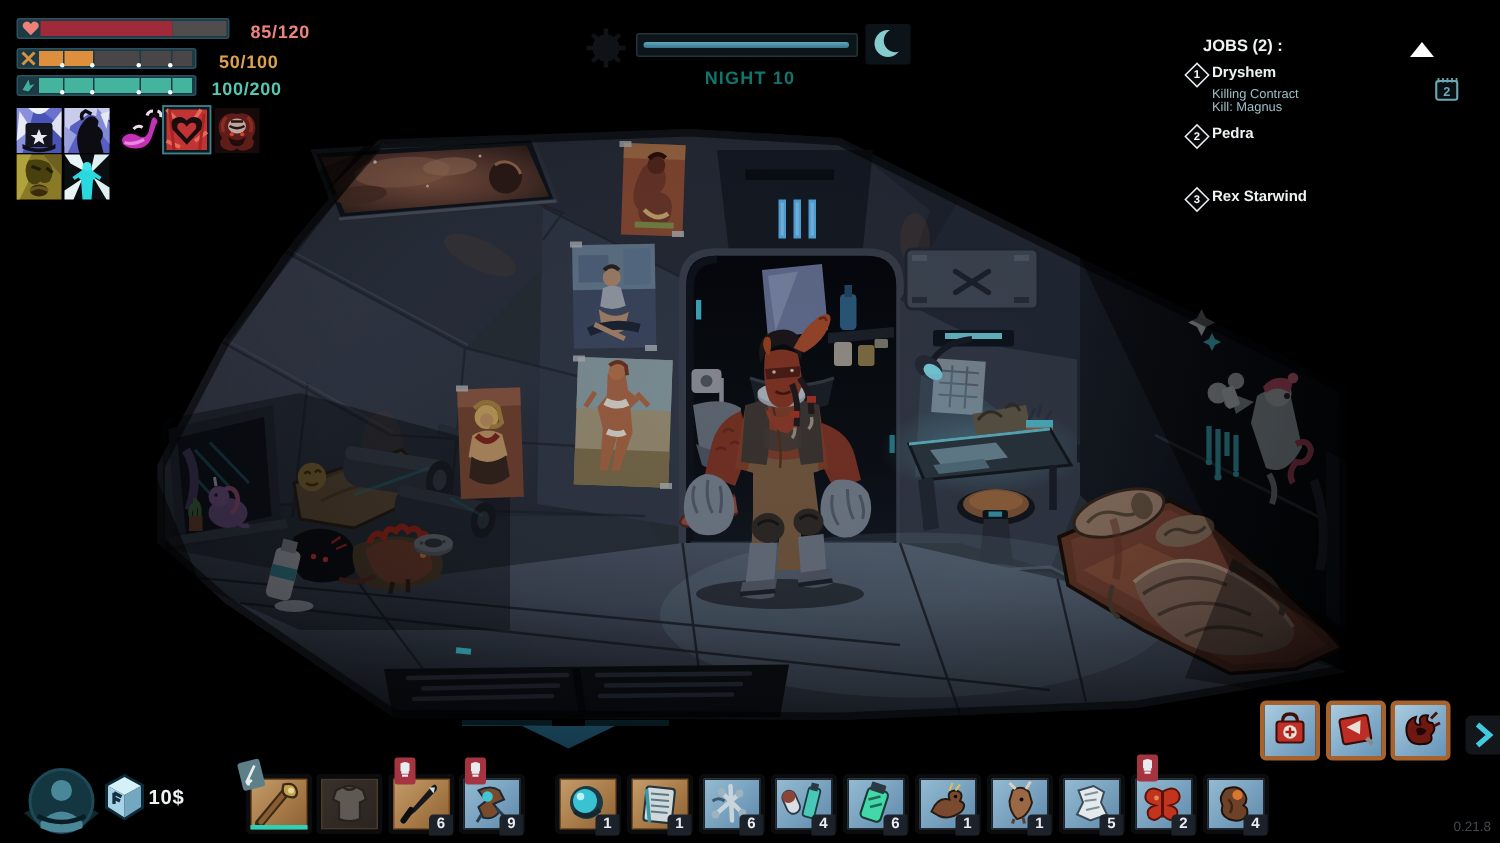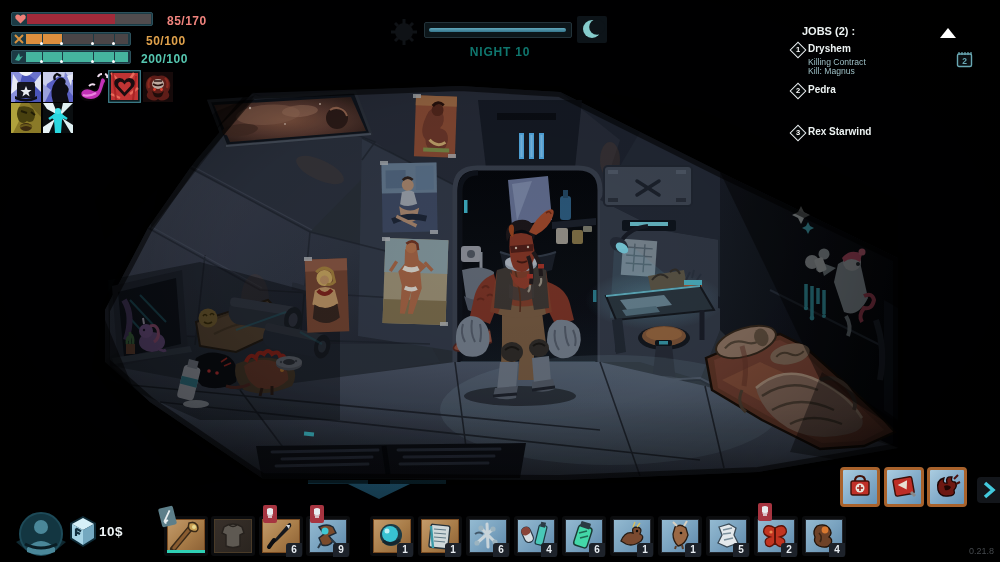--- a/index.html
+++ b/index.html
@@ -419,7 +419,7 @@
   <div class="abs" style="left:15px;top:1px;width:88px;height:10px;background:#a12a3a;"></div>
   <div class="abs" style="left:103px;top:1px;width:36px;height:10px;background:#514c4e;"></div>
 </div>
-<div class="num" style="left:167px;top:14px;font-size:12px;color:#ef837d;">85/170</div>
+<div class="num" style="left:167px;top:14px;font-size:12px;color:#ef837d;">85/120</div>
 
 <div class="barwrap" style="left:11px;top:32px;width:118px;height:12px;background:#1c3a44;border:1px solid #2c515c;">
   <svg class="abs" width="12" height="12" style="left:1px;top:0">

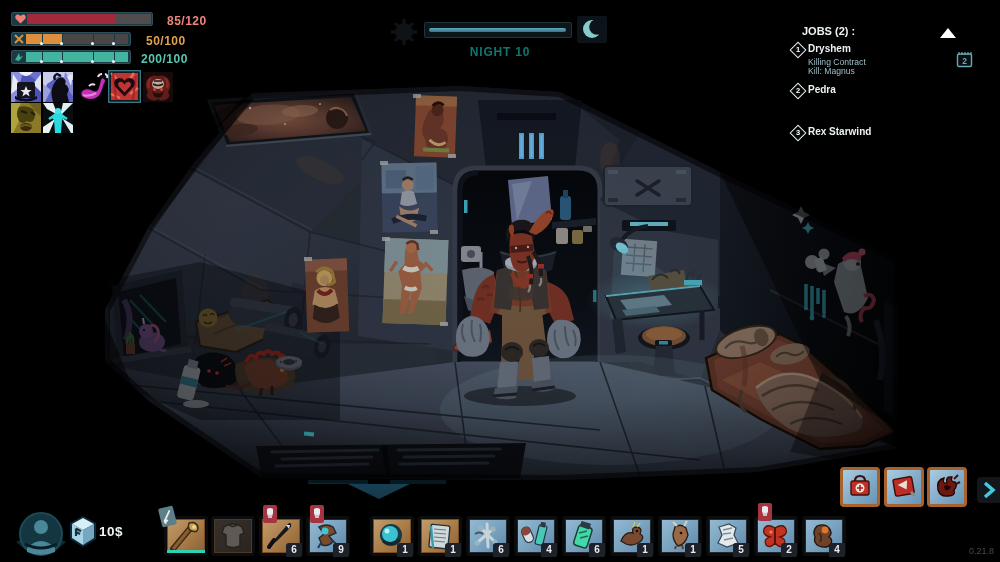--- a/index.html
+++ b/index.html
@@ -452,7 +452,7 @@
   <div class="abs" style="left:79px;top:9px;width:3px;height:3px;background:#fff;border-radius:50%;"></div>
   <div class="abs" style="left:100px;top:9px;width:3px;height:3px;background:#fff;border-radius:50%;"></div>
 </div>
-<div class="num" style="left:141px;top:52px;font-size:12px;color:#56c7b1;">200/100</div>
+<div class="num" style="left:141px;top:52px;font-size:12px;color:#56c7b1;">100/200</div>
 
 <svg class="abs" width="170" height="64" style="left:11px;top:70px;" id="abil">
       <g transform="translate(0,2)">

